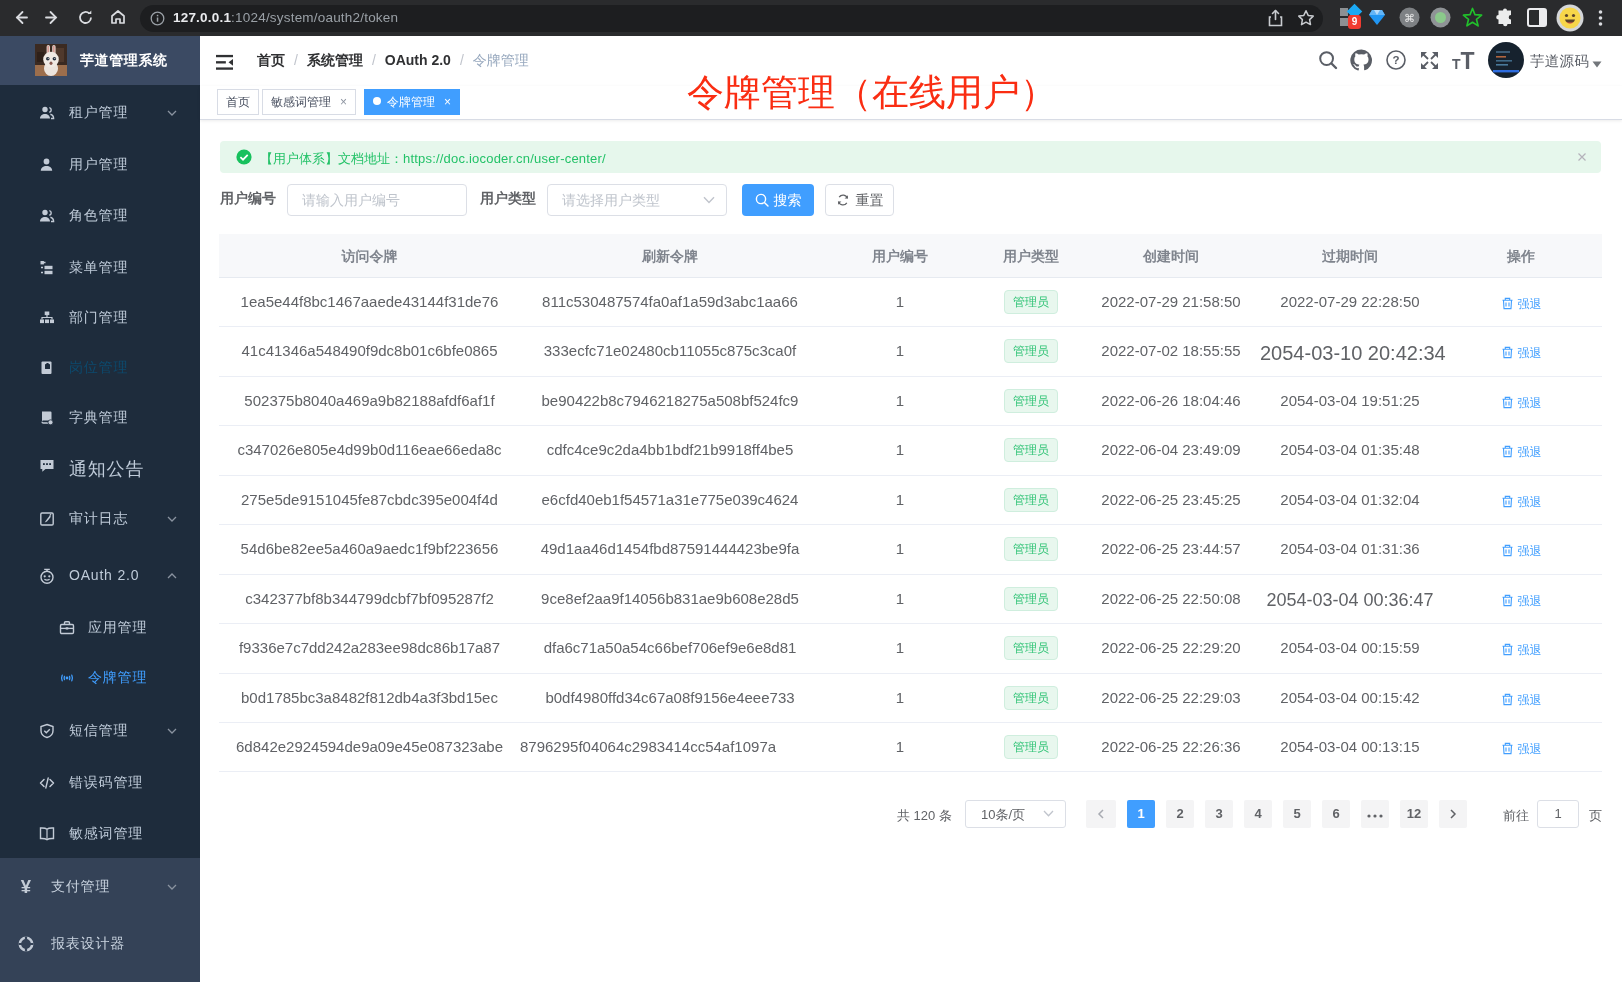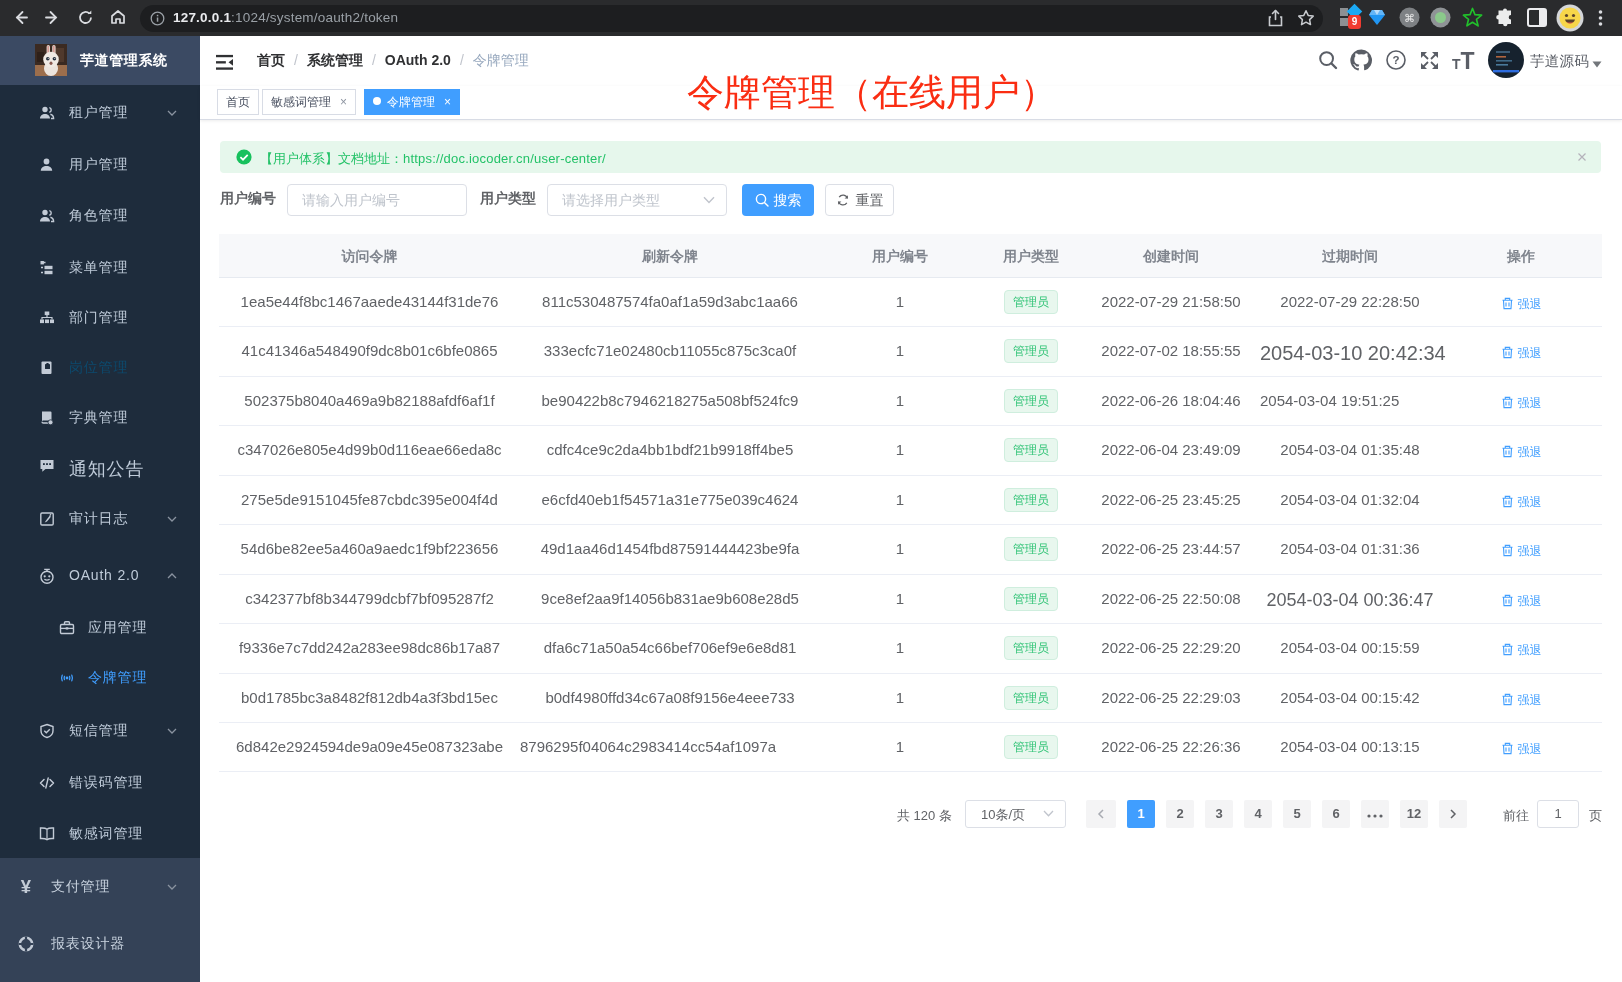--- a/index.html
+++ b/index.html
@@ -339,7 +339,7 @@
 <div class="ab" style="left:820px;top:391.9px;width:160px;text-align:center;font-size:15px;color:#606266">1</div>
 <div class="ab" style="left:1004px;top:388.9px;width:52px;height:22px;background:#e8f7ee;border:1px solid #cfeede;border-radius:4px;color:#2fc375;font-size:12px;text-align:center;line-height:22px">管理员</div>
 <div class="ab" style="left:1082px;top:391.9px;width:178px;text-align:center;font-size:15px;color:#606266">2022-06-26 18:04:46</div>
-<div class="ab" style="left:1260px;top:391.9px;width:180px;font-size:15px;color:#606266">2054-03-04 19:51:25</div>
+<div class="ab" style="left:1260px;top:391.9px;width:180px;text-align:center;font-size:15px;color:#606266">2054-03-04 19:51:25</div>
 <div class="ab" style="left:1440px;top:392.9px;width:162px;text-align:center;"><svg style="display:inline-block;vertical-align:-2px;margin-right:4px" width="13" height="13" viewBox="0 0 13 13">
       <path d="M1.5 3.2h10M4.3 3V1.4h4.4V3M2.5 3.4l.5 8.2h7l.5-8.2M5 5.4v4M8 5.4v4" stroke="#409eff" stroke-width="1.1" fill="none"></path>
     </svg><span style="font-size:12px;color:#409eff">强退</span></div>

